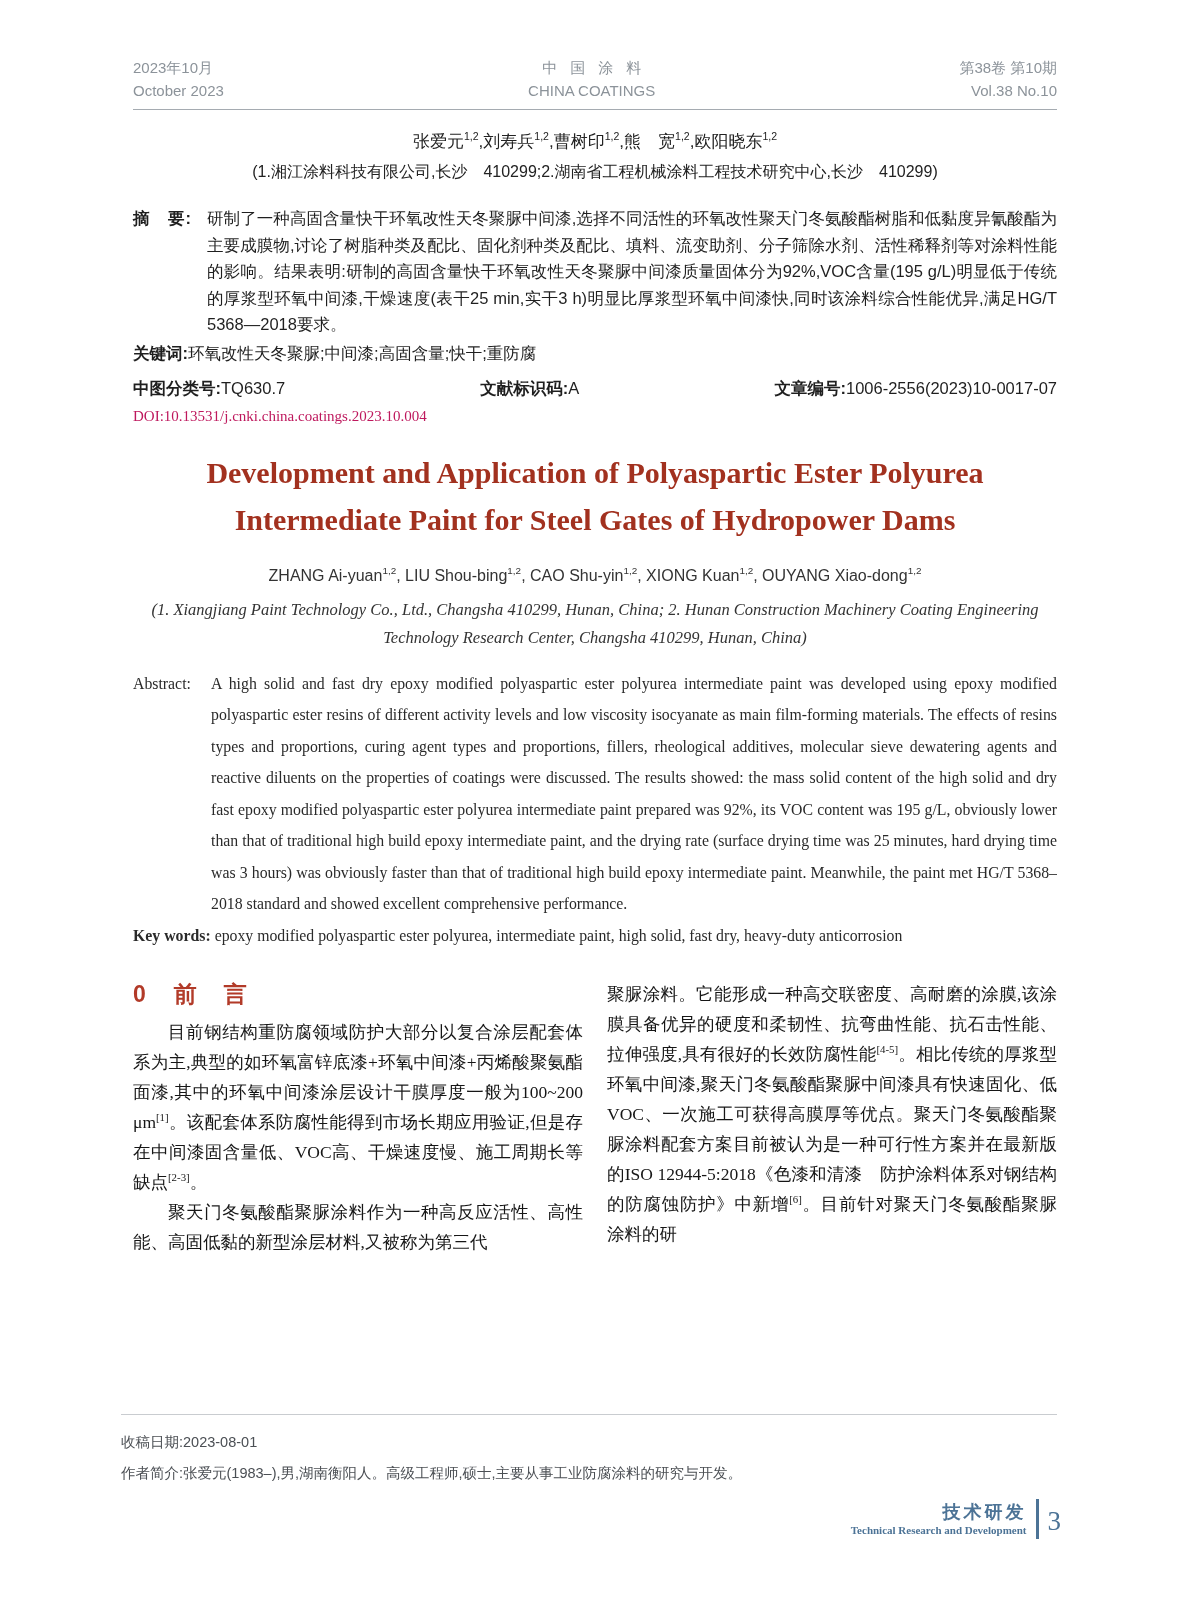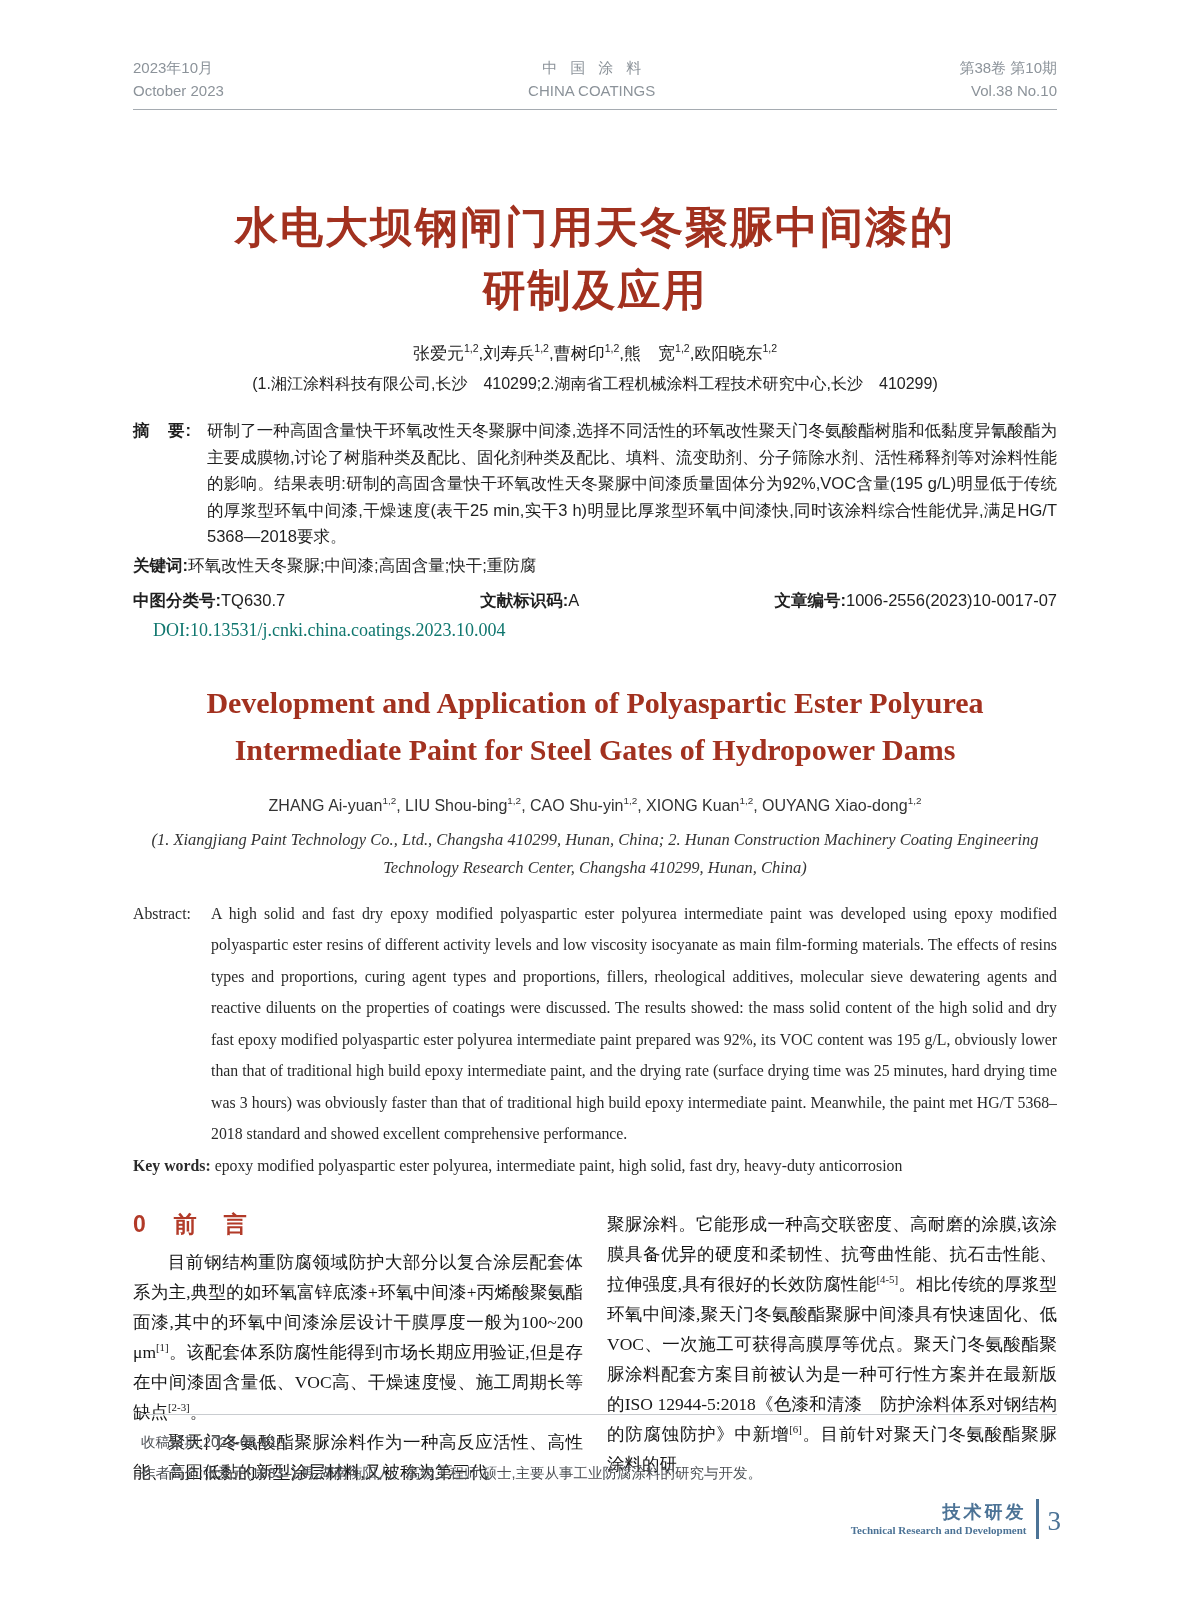--- a/index.html
+++ b/index.html
@@ -130,10 +130,6 @@
       </div>
     </div>
 
-    <h1 class="cn-title">
-      <span>水电大坝钢闸门用天冬聚脲中间漆的</span><br>
-      <span>研制及应用</span>
-    </h1>
 
     <div class="cn-authors">张爱元<sup>1,2</sup>,刘寿兵<sup>1,2</sup>,曹树印<sup>1,2</sup>,熊　宽<sup>1,2</sup>,欧阳晓东<sup>1,2</sup></div>
     <div class="cn-affil">(1.湘江涂料科技有限公司,长沙　410299;2.湖南省工程机械涂料工程技术研究中心,长沙　410299)</div>

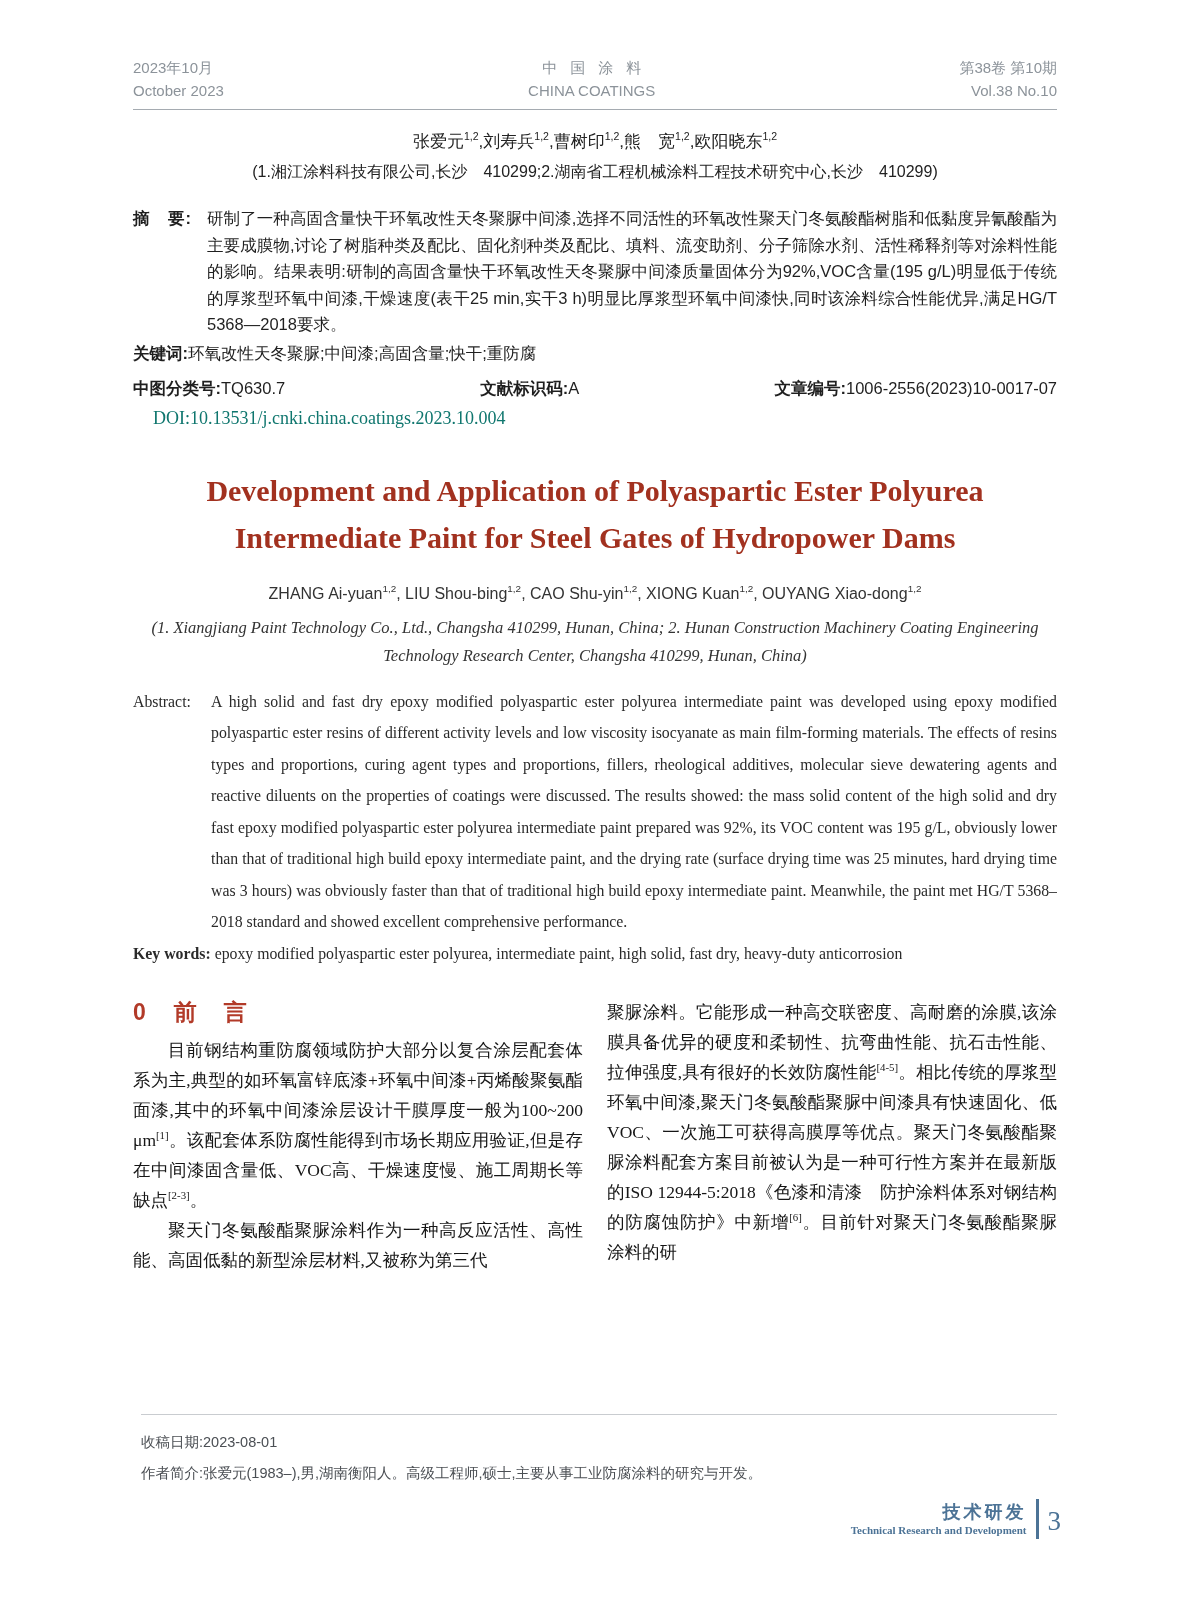--- a/index.html
+++ b/index.html
@@ -59,7 +59,7 @@
   .keywords-cn .label{font-weight:700;}
   .meta-row{margin-top:9px;display:flex;justify-content:space-between;font-size:16.5px;line-height:26px;}
   .meta-row .label{font-weight:600;}
-  .doi-line{margin-top:7px;font-family:"Liberation Serif",serif;font-size:18px;color:#0f766e;margin-left:20px;}
+  .doi-line{margin-top:7px;font-family:"Liberation Serif",serif;font-size:15px;color:#be185d;}
 
   
   .en-title{

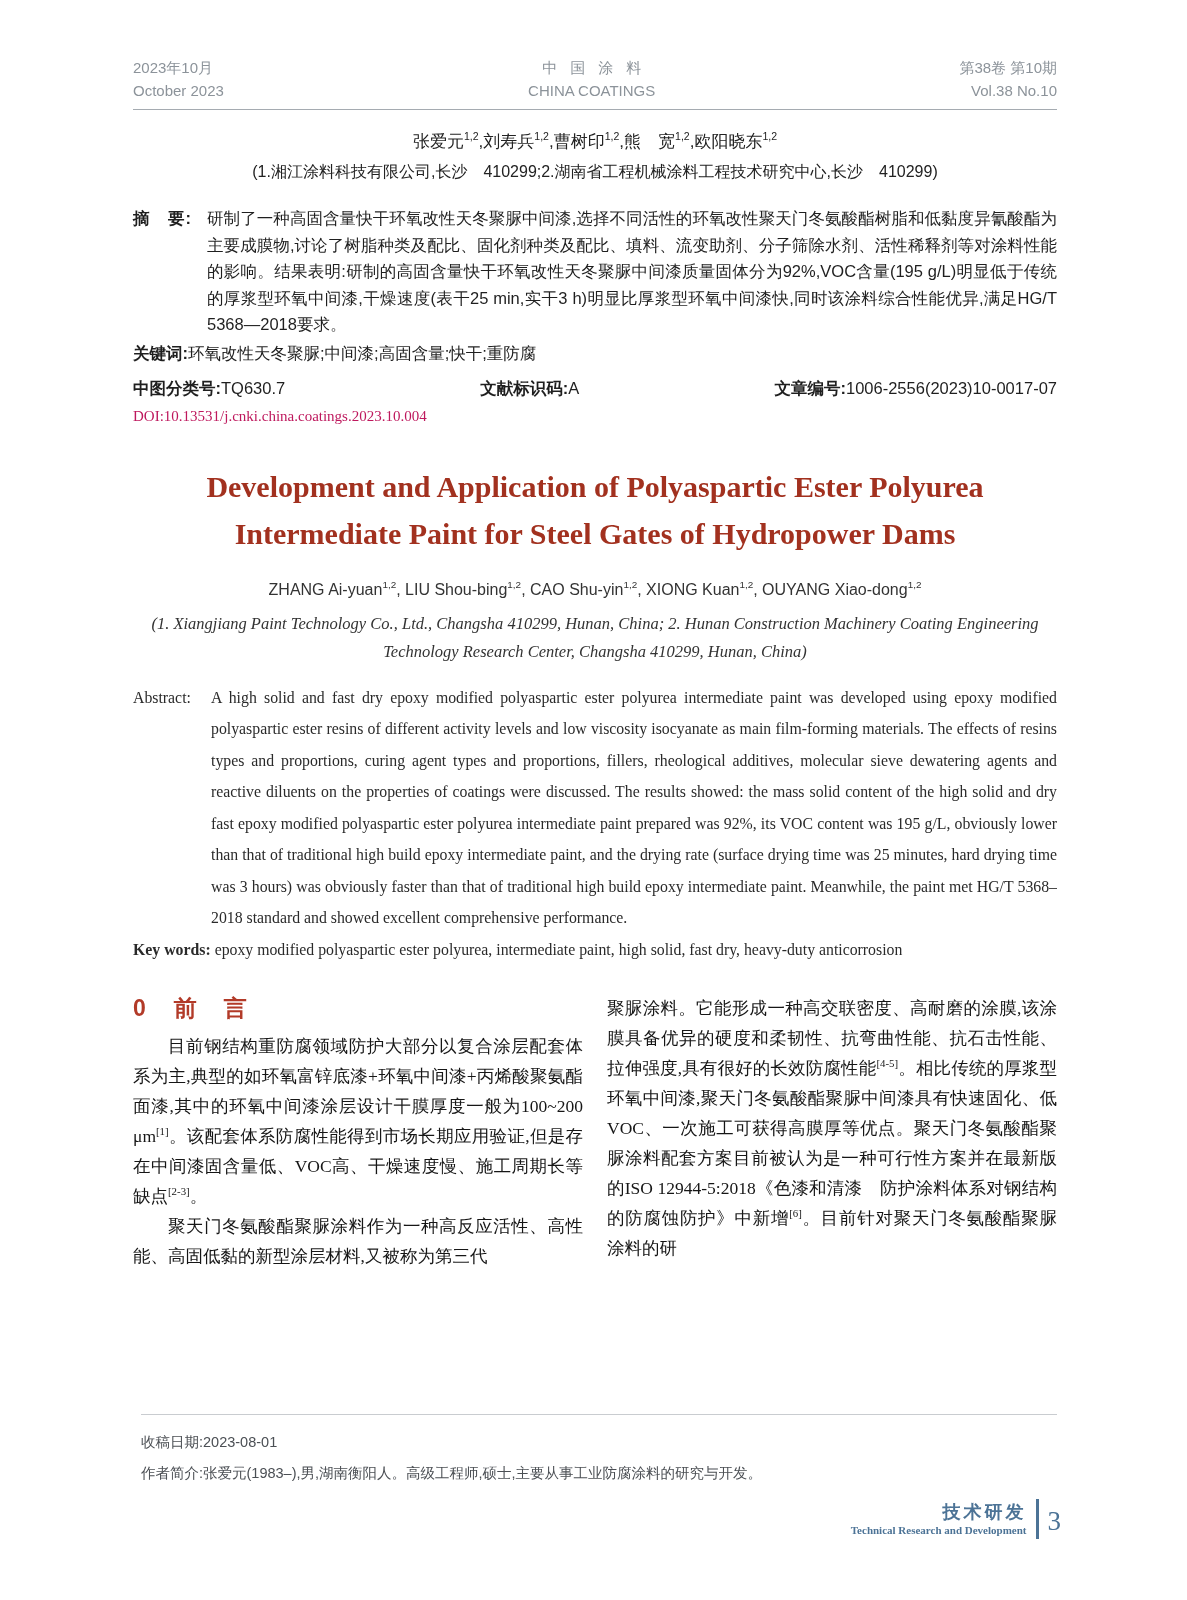--- a/index.html
+++ b/index.html
@@ -63,7 +63,7 @@
 
   
   .en-title{
-    margin-top:38px;text-align:center;color:var(--accent-red);
+    margin-top:24px;text-align:center;color:var(--accent-red);
     font-family:"Liberation Serif",serif;font-weight:700;
     font-size:30px;line-height:47px;
   }

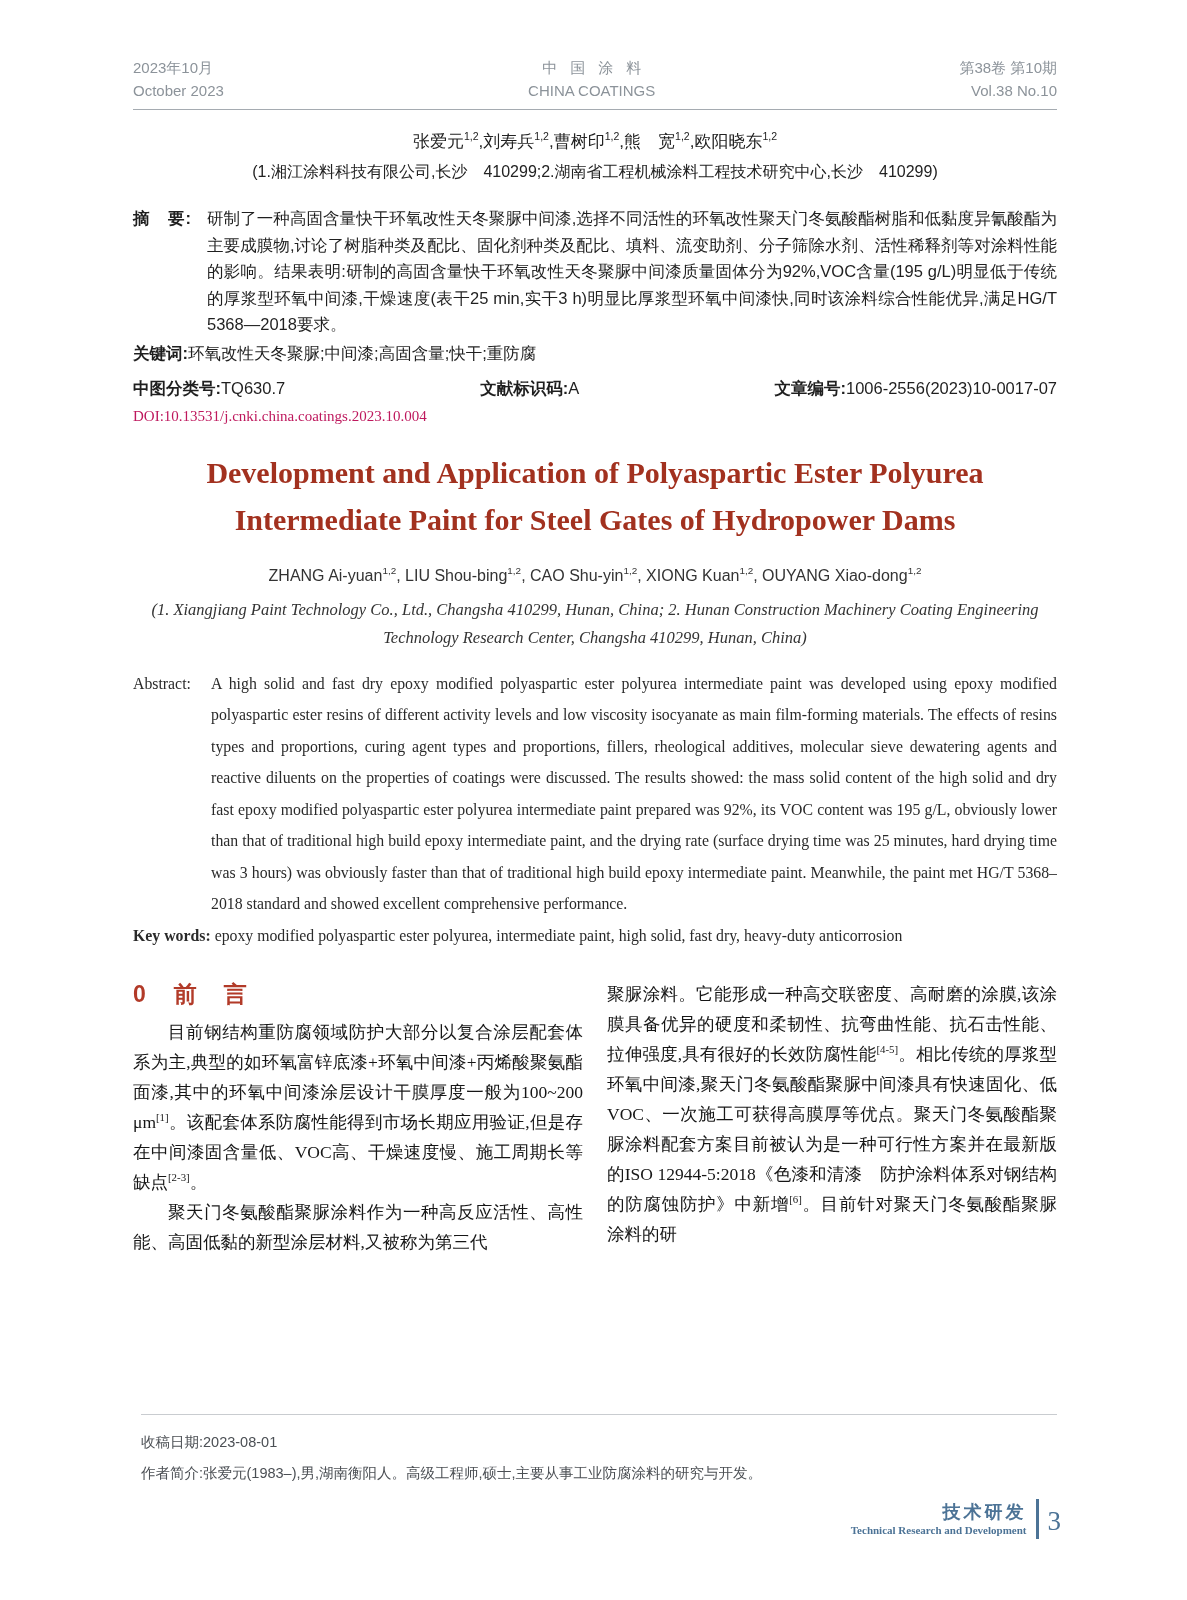--- a/index.html
+++ b/index.html
@@ -92,7 +92,7 @@
 
   
   .footnotes{
-    position:absolute;left:141px;right:130px;top:1414px;
+    position:absolute;left:121px;right:130px;top:1414px;
     border-top:1.5px solid var(--rule-light);
     padding-top:12px;
     font-size:14.5px;line-height:31px;color:var(--footnote-ink);

